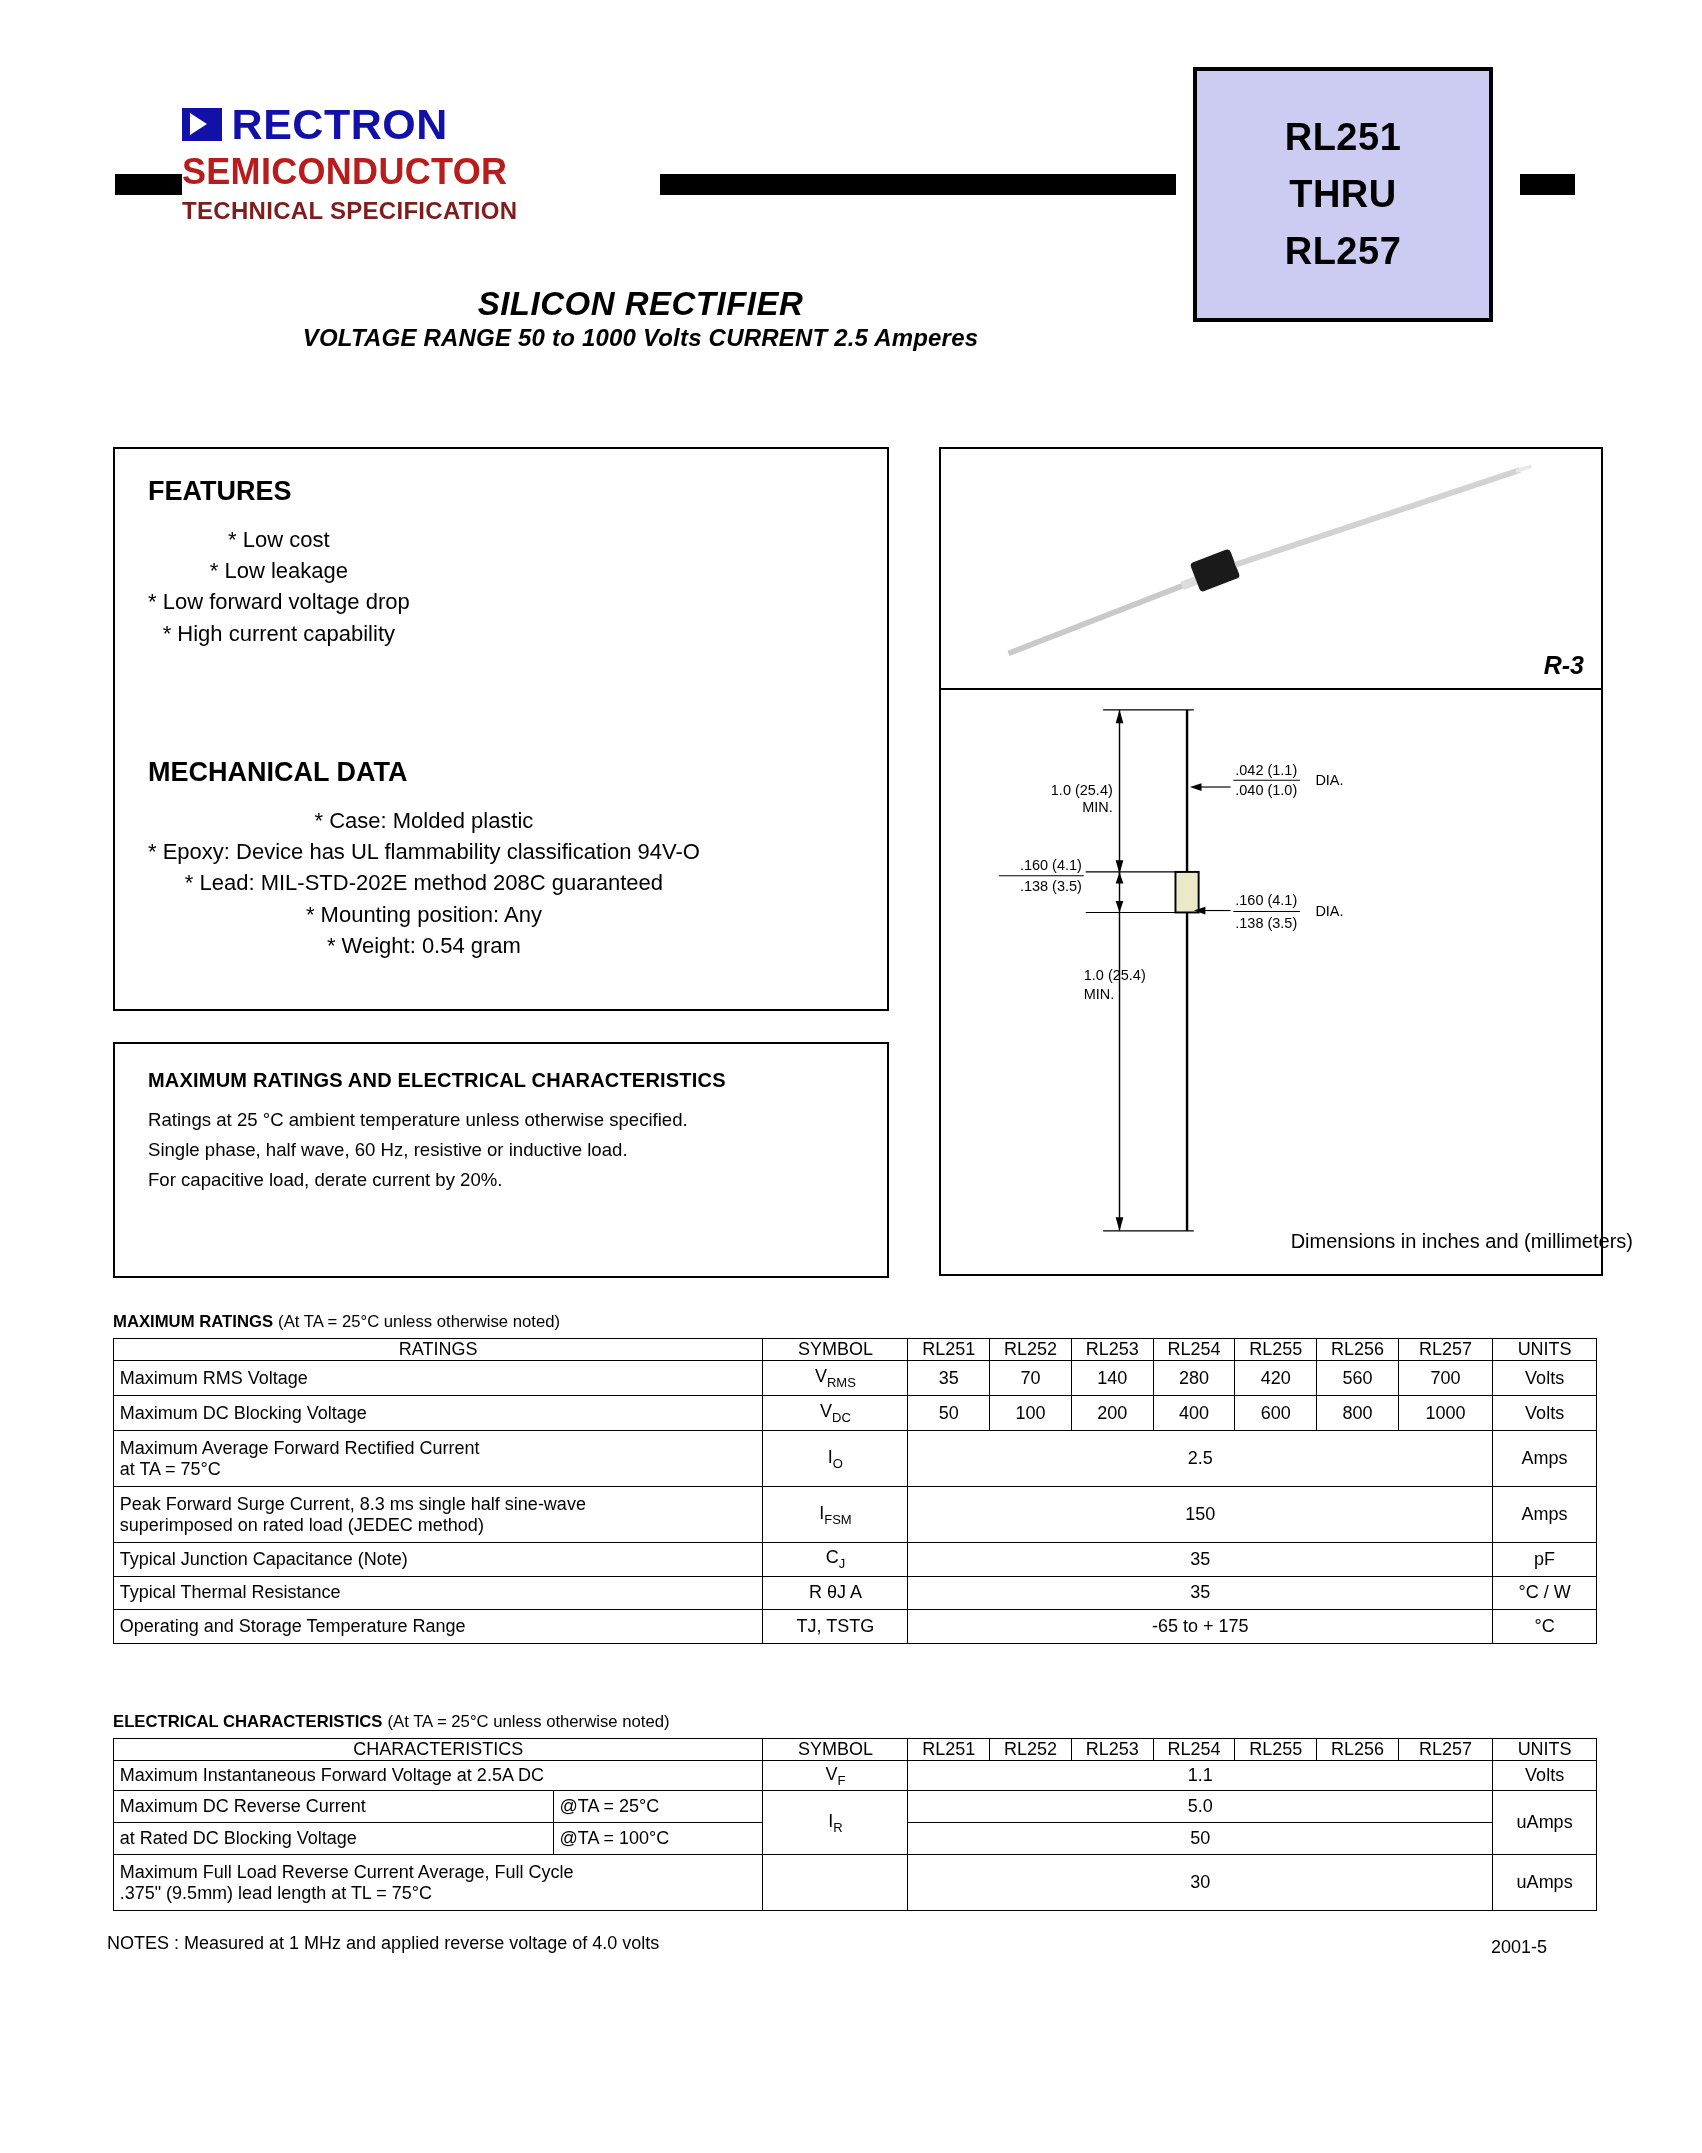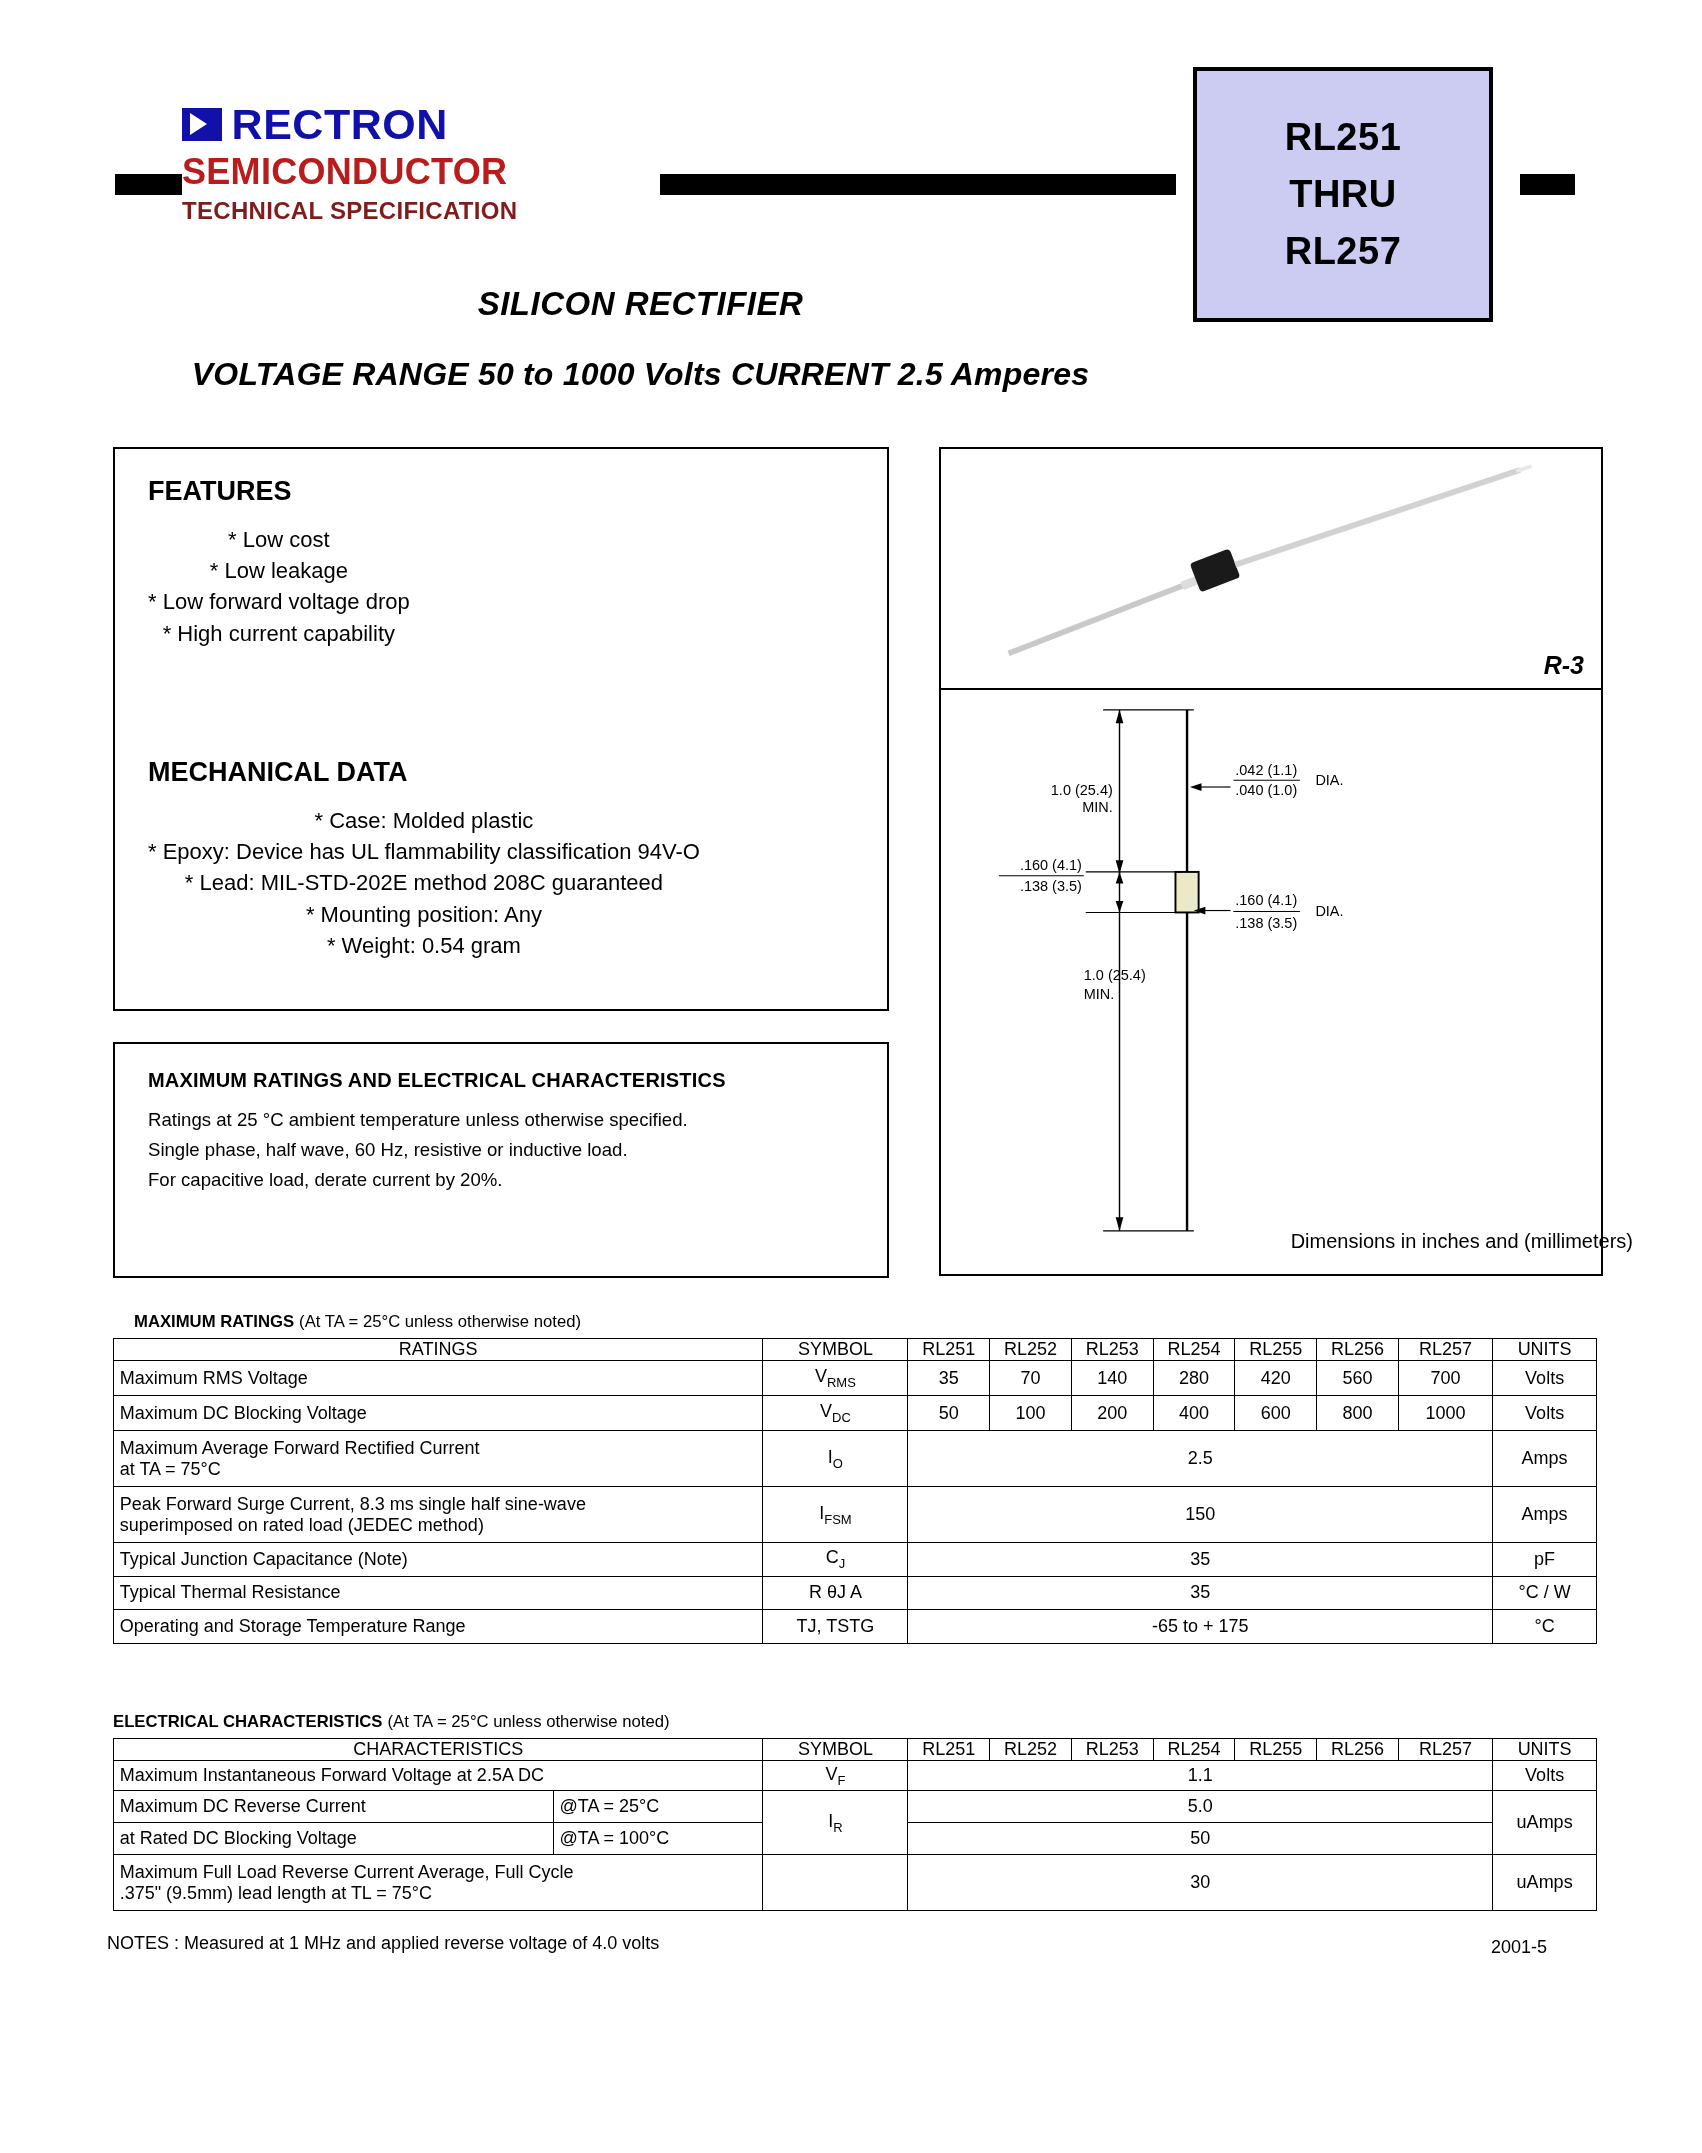--- a/index.html
+++ b/index.html
@@ -36,8 +36,8 @@
 
   .title1 { position:absolute; left:0; top:285px; width:1281px; text-align:center;
      font-size:33px; font-weight:bold; font-style:italic; letter-spacing:0.5px; }
-  .title2 { position:absolute; left:0; top:356px; width:1281px; text-align:center;
-     font-size:32px; font-weight:bold; font-style:italic; letter-spacing:0.2px; }
+  .title2 { position:absolute; left:0; top:324px; width:1281px; text-align:center;
+     font-size:24px; font-weight:bold; font-style:italic; letter-spacing:0.2px; }
 
   
   .features-box { position:absolute; left:113px; top:447px; width:772px; height:560px; border:2.9px solid #000;text-align:center; }

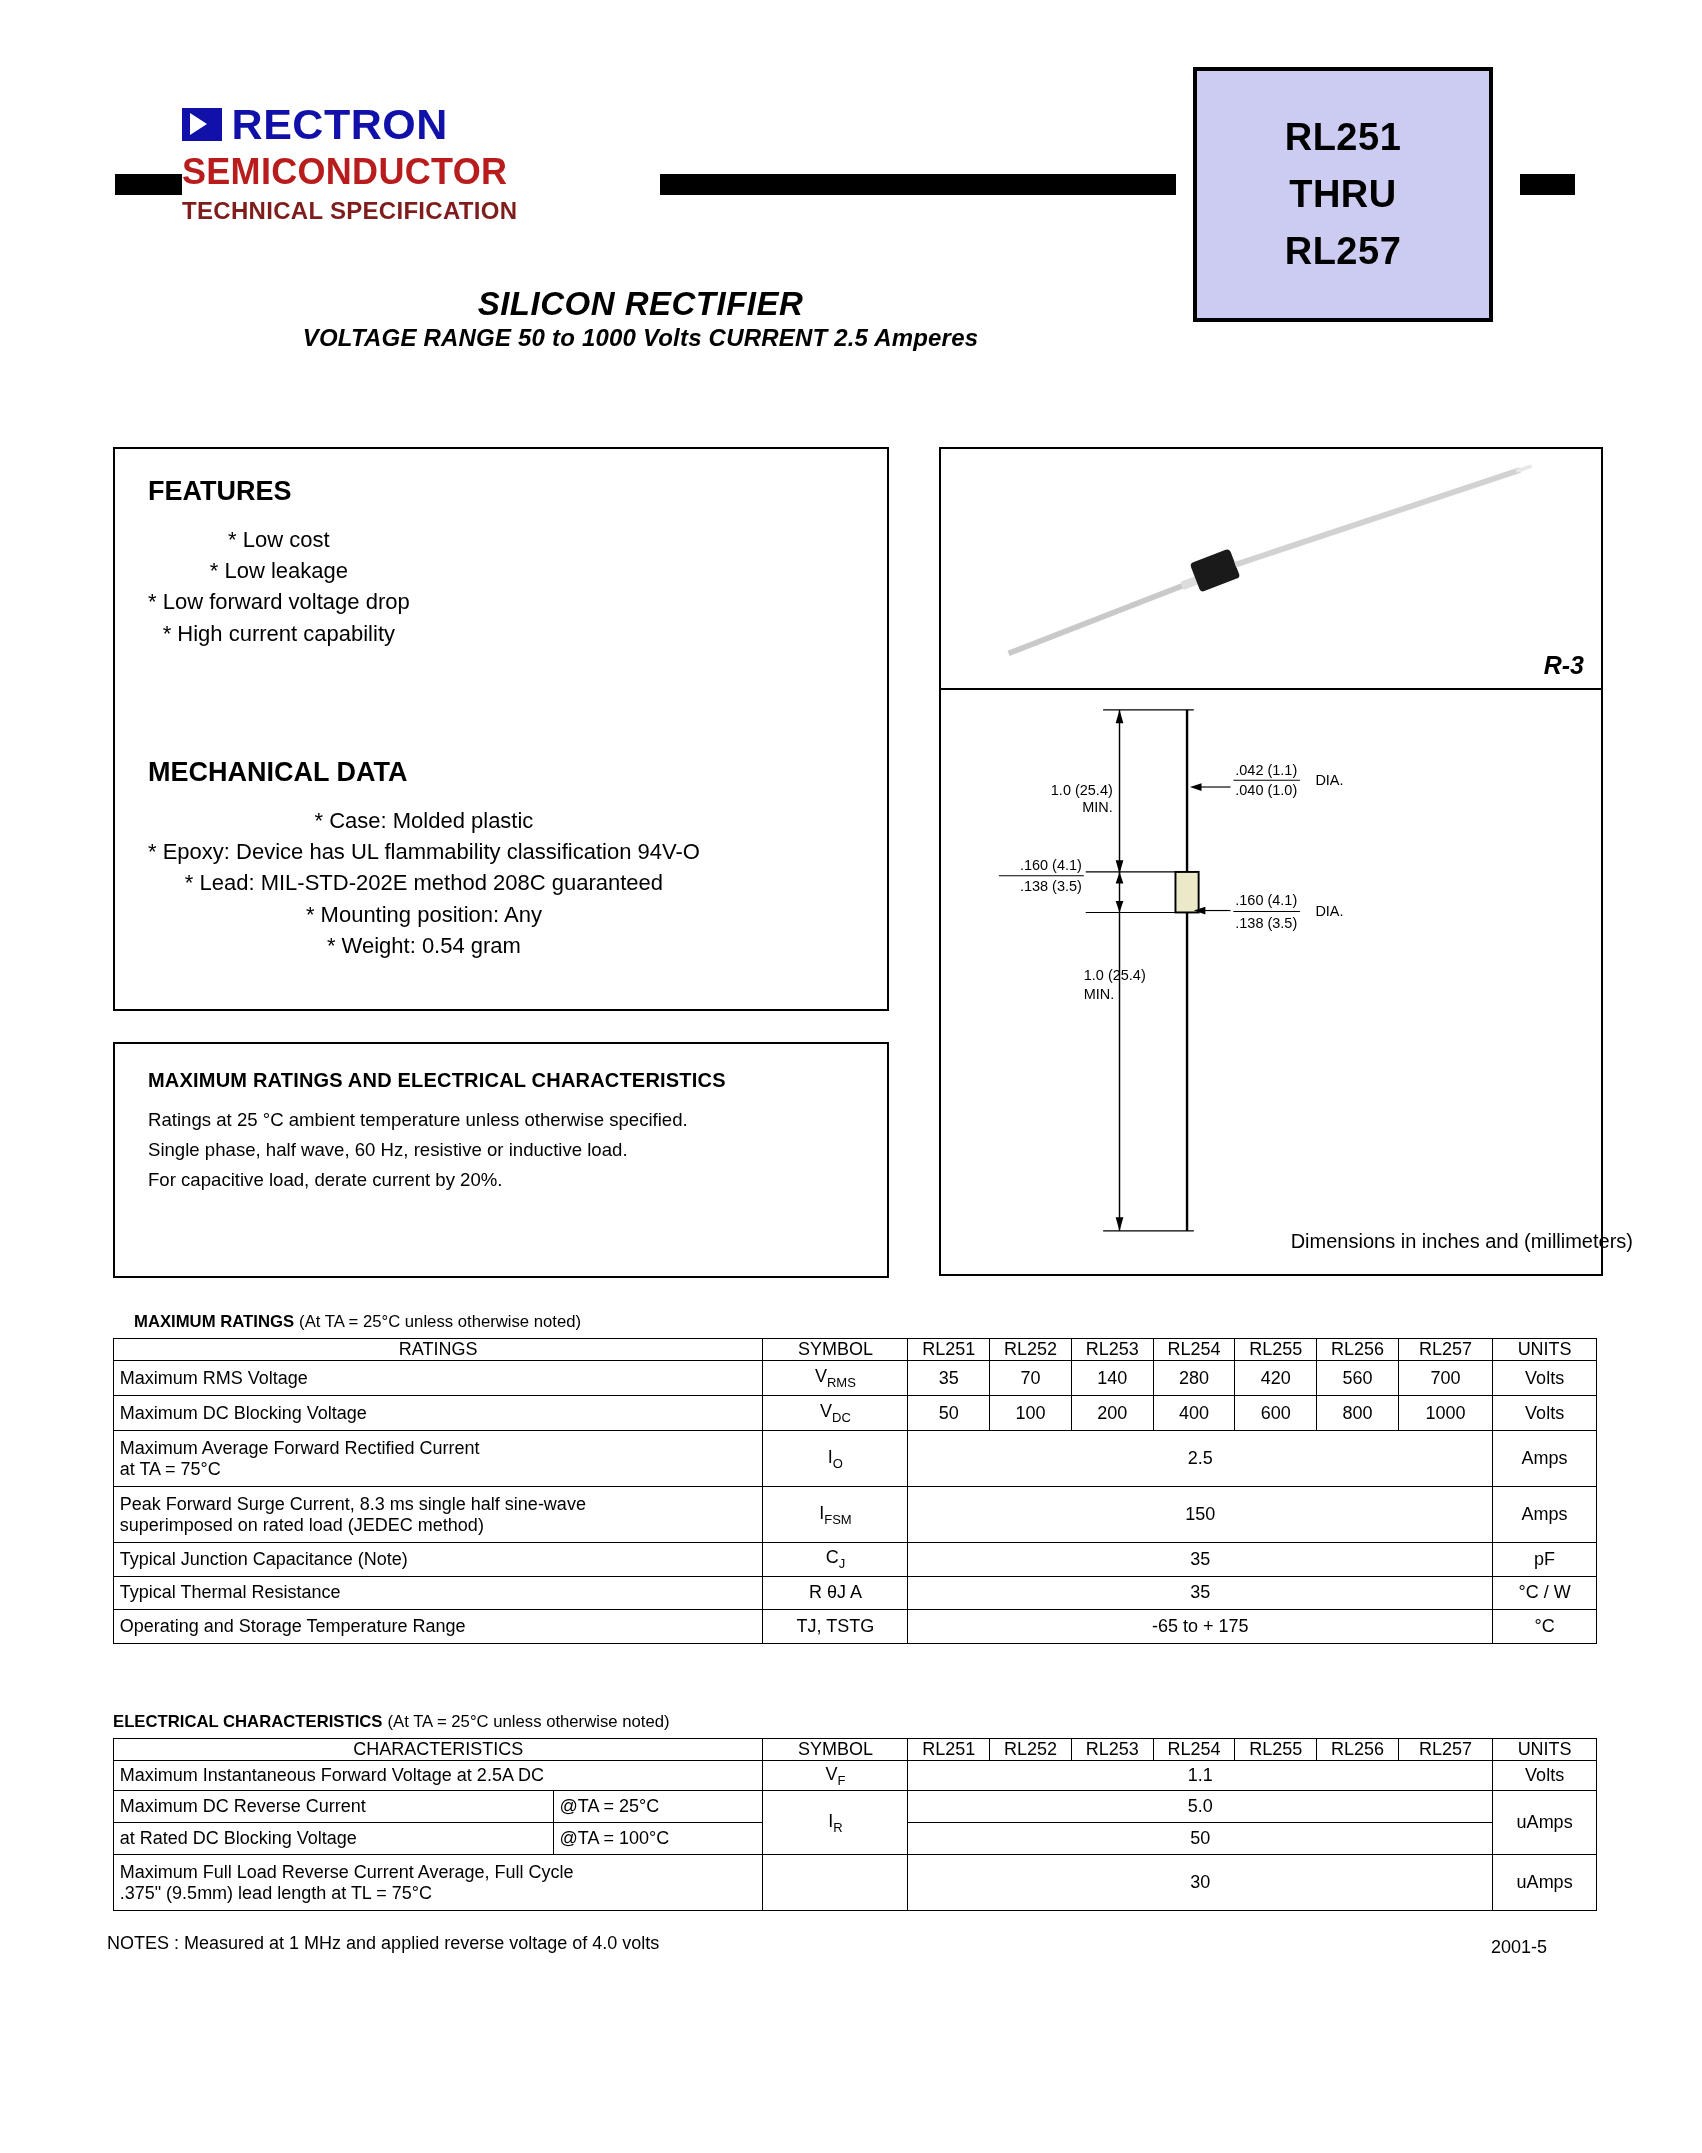--- a/index.html
+++ b/index.html
@@ -62,7 +62,7 @@
   
   .tbl-cap { font-size:18px; font-weight:bold; }
   .tbl-cap span { font-weight:normal; font-size:16.7px; }
-  .cap1 { position:absolute; left:113px; top:1311px;margin-left:21px; }
+  .cap1 { position:absolute; left:113px; top:1311px; }
   .cap2 { position:absolute; left:113px; top:1711px; }
 
   table { border-collapse:collapse; position:absolute; }

